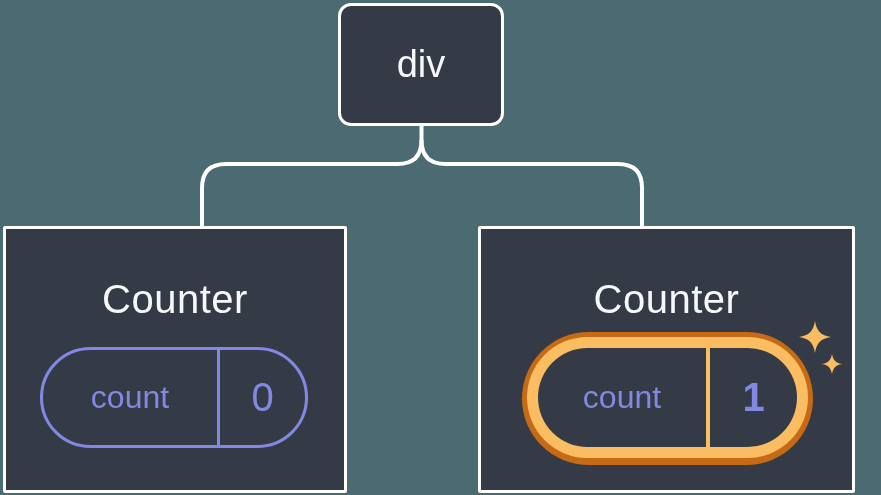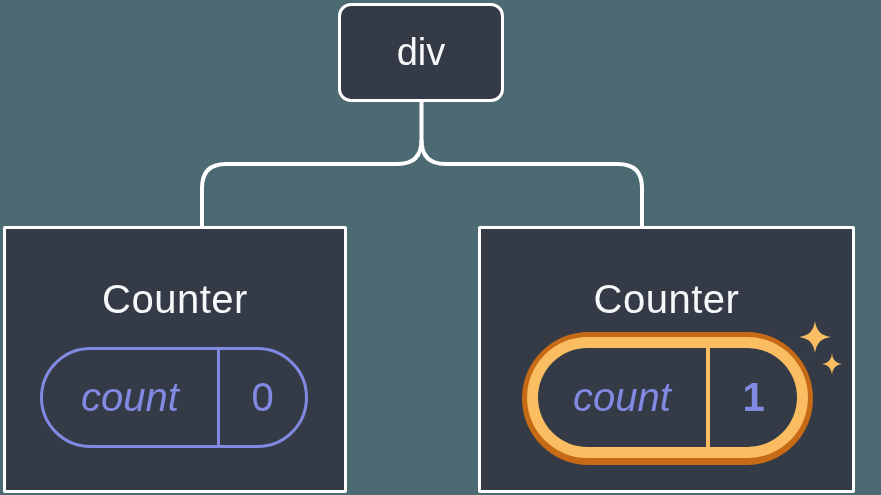--- a/index.html
+++ b/index.html
@@ -26,7 +26,7 @@
   }
   .root-node {
     left: 338px; top: 3px;
-    width: 166px; height: 99px;
+    width: 166px; height: 123px;
     border-radius: 13px;
     display: flex; align-items: center; justify-content: center;
     color: var(--title-text, #f6f7f9);

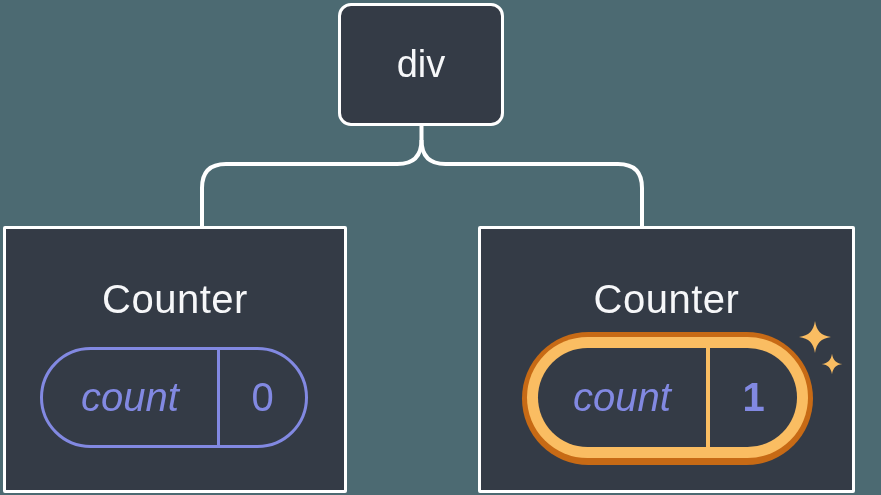--- a/index.html
+++ b/index.html
@@ -59,8 +59,7 @@
     width: 174px;
     display: flex; align-items: center; justify-content: center;
     color: var(--purple, #8289e2);
-    font-size: 40px;
-    font-style: italic;
+    font-size: 32px;
   }
   .pill-sep { width: 3px; background: var(--purple, #8289e2); }
   .pill-val {

